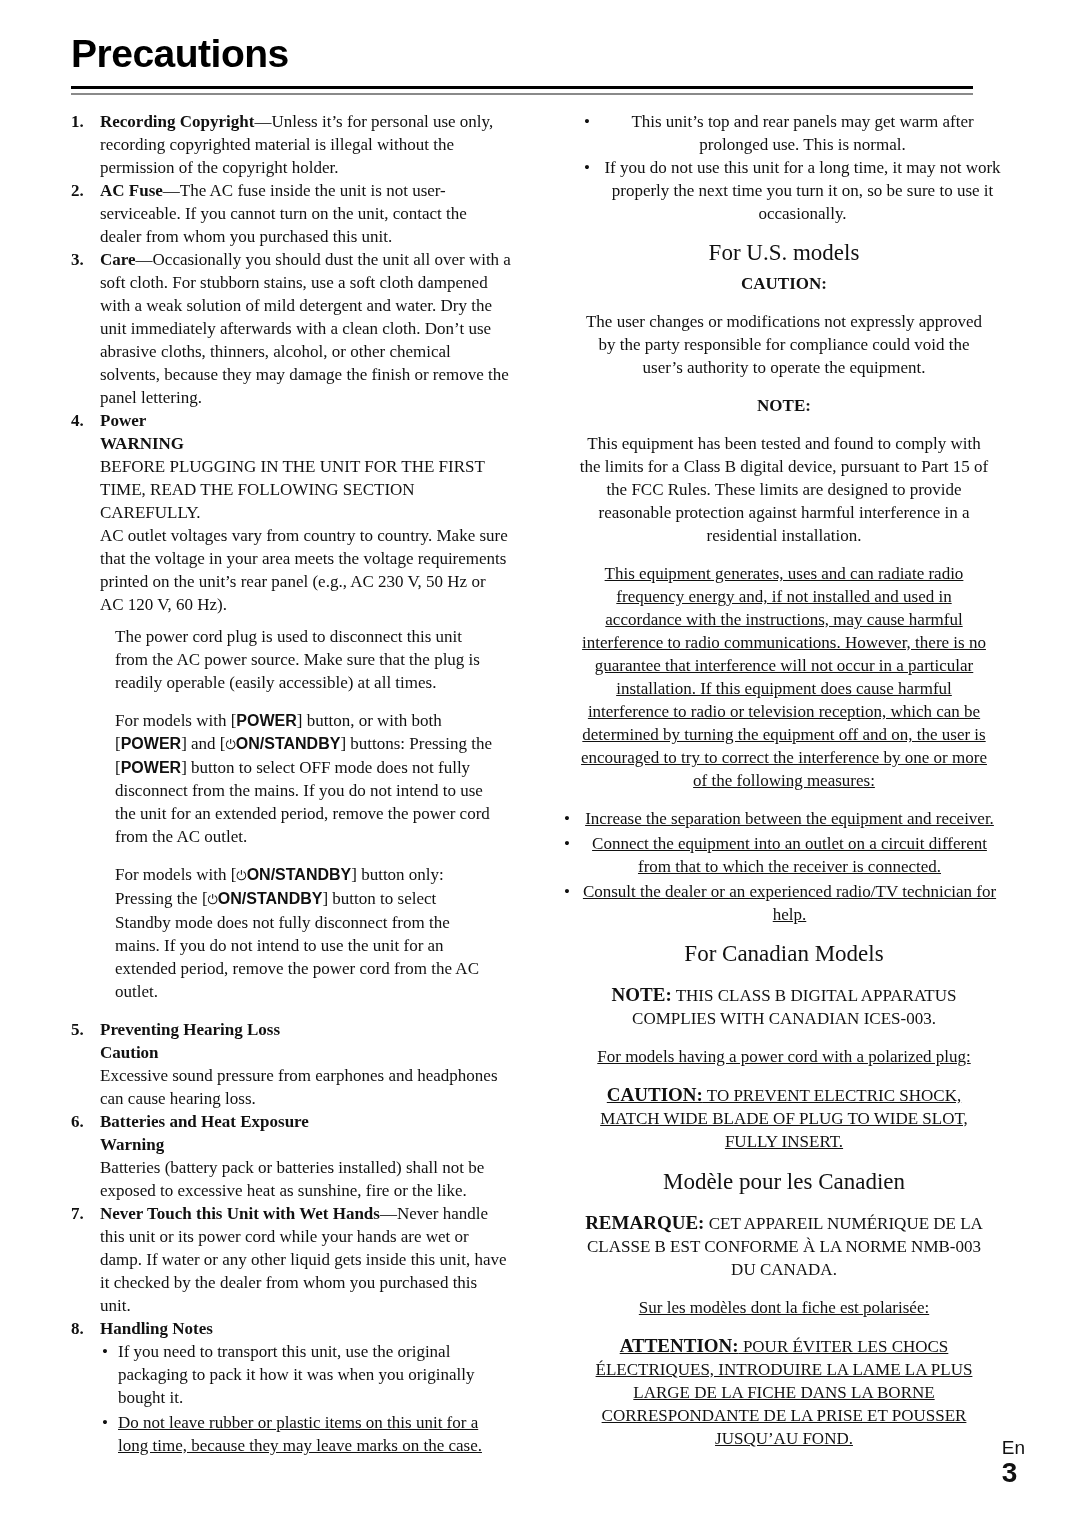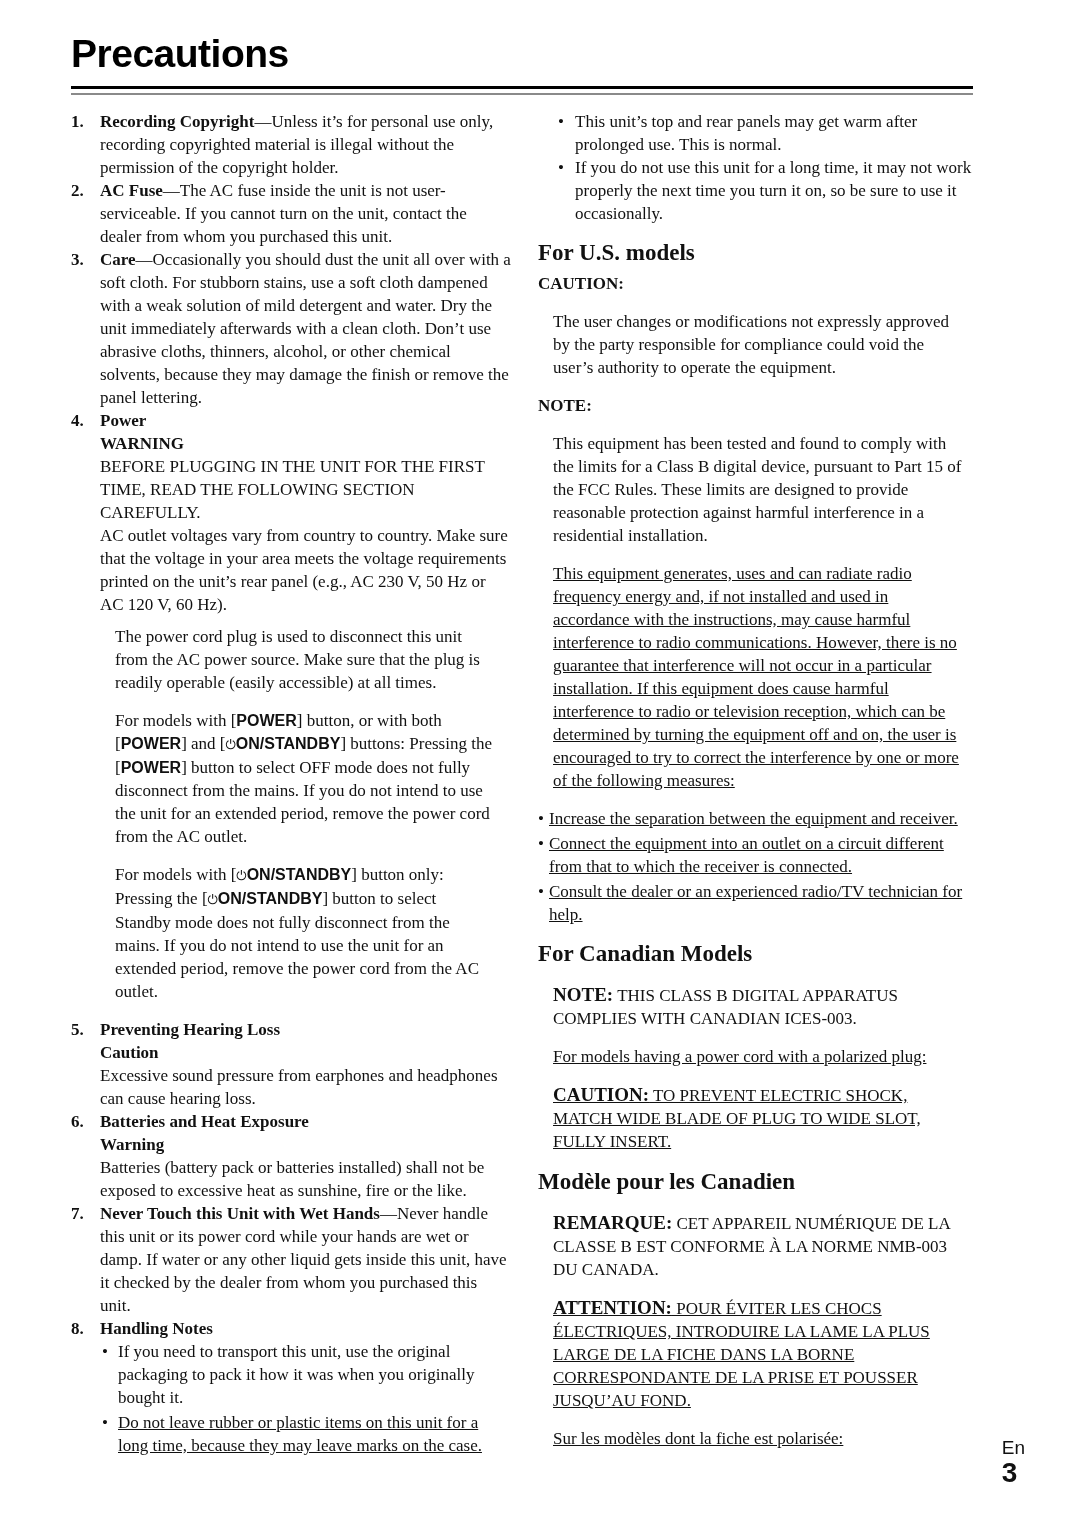--- a/index.html
+++ b/index.html
@@ -13,7 +13,7 @@
 
   .col { position: absolute; top: 110px; font-size: 17px; line-height: 23px; }
   .col-left { left: 71px; width: 440px; }
-  .col-right { left: 538px; width: 440px; }
+  .col-right { left: 564px; width: 440px; text-align: center; }
 
   ol.precautions { list-style: none; margin: 0; padding: 0; }
   ol.precautions > li { position: relative; padding-left: 29px; }

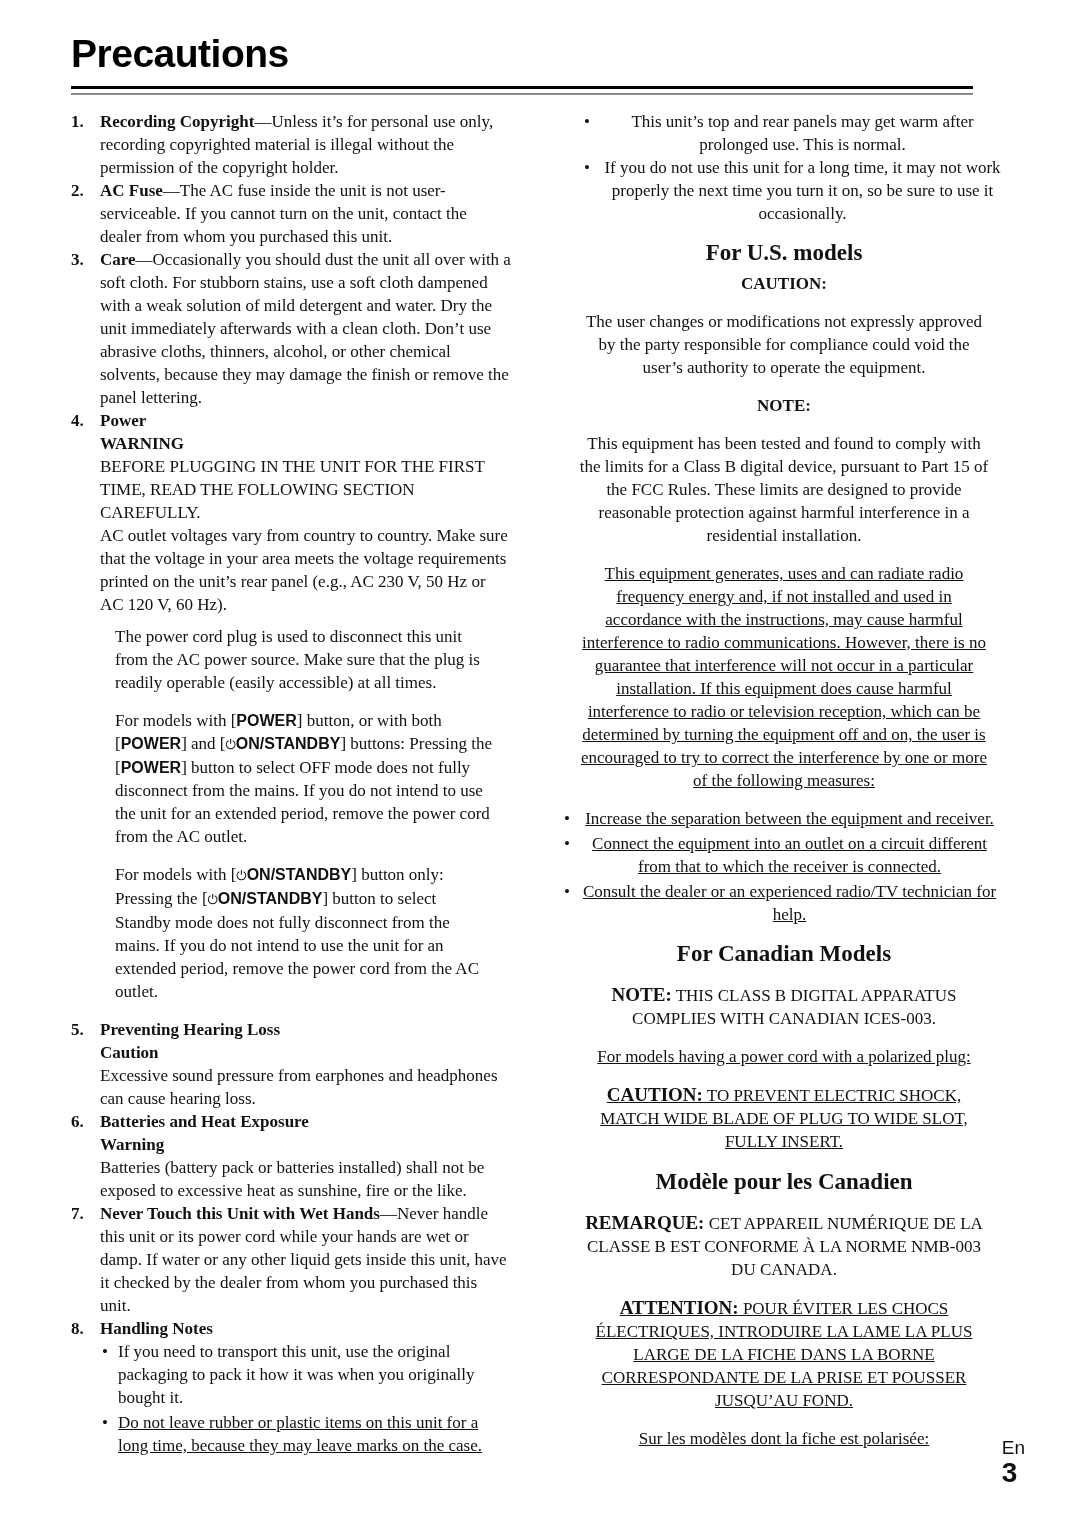--- a/index.html
+++ b/index.html
@@ -32,7 +32,7 @@
   ul.dots.measures > li { position: relative; padding-left: 11px; margin-bottom: 2px; }
   ul.dots.measures > li::before { content: "\2022"; position: absolute; left: 0; top: 0; }
 
-  h2.section { font-size: 23px; font-weight: bold; margin: 14px 0 5px 0; line-height: 28px; }
+  h2.section { font-size: 23px; font-weight: normal; margin: 14px 0 5px 0; line-height: 28px; }
   h3.sub-head { font-size: 17px; font-weight: bold; margin: 0; line-height: 23px; }
   p { margin: 15px; }
   .para-gap { margin-top: 9px; }

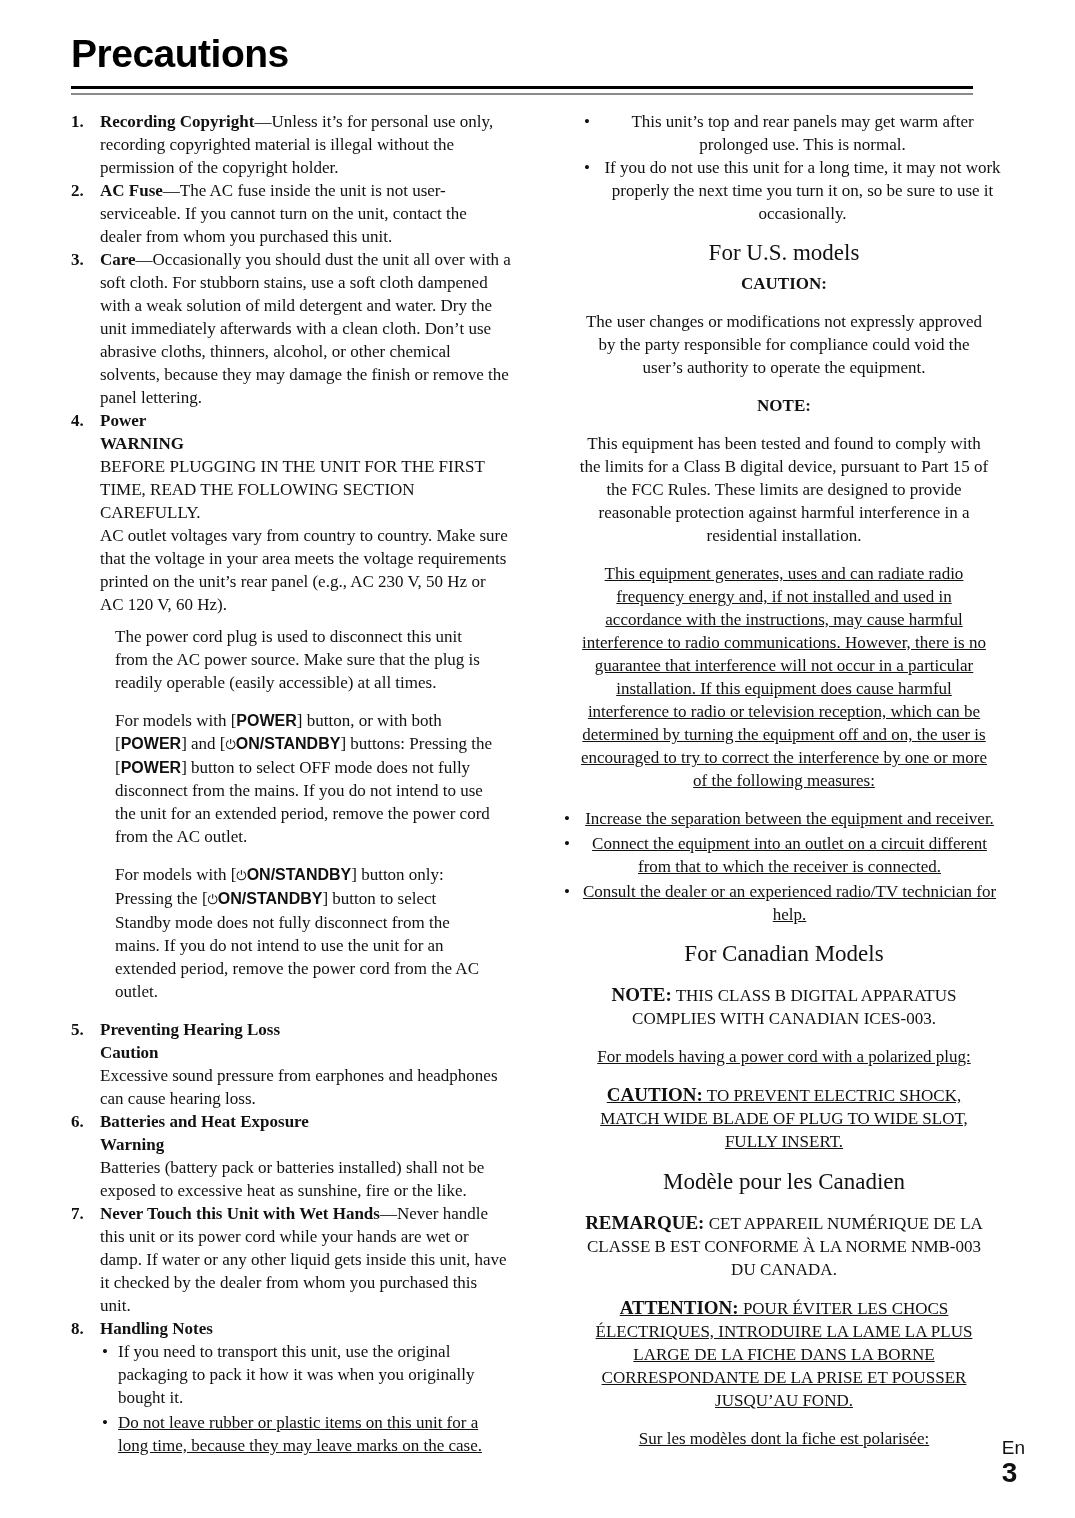--- a/index.html
+++ b/index.html
@@ -132,8 +132,8 @@
   <section>
     <h2 class="section">Modèle pour les Canadien</h2>
     <p><span class="lead">REMARQUE:</span><span> CET APPAREIL NUMÉRIQUE DE LA CLASSE B EST CONFORME À LA NORME NMB-003 DU CANADA.</span></p>
+    <p class="small-gap">Sur les modèles dont la fiche est polarisée:</p>
     <p class="small-gap"><span class="lead">ATTENTION:</span><span> POUR ÉVITER LES CHOCS ÉLECTRIQUES, INTRODUIRE LA LAME LA PLUS LARGE DE LA FICHE DANS LA BORNE CORRESPONDANTE DE LA PRISE ET POUSSER JUSQU’AU FOND.</span></p>
-    <p class="small-gap">Sur les modèles dont la fiche est polarisée:</p>
   </section>
 </div>
 

